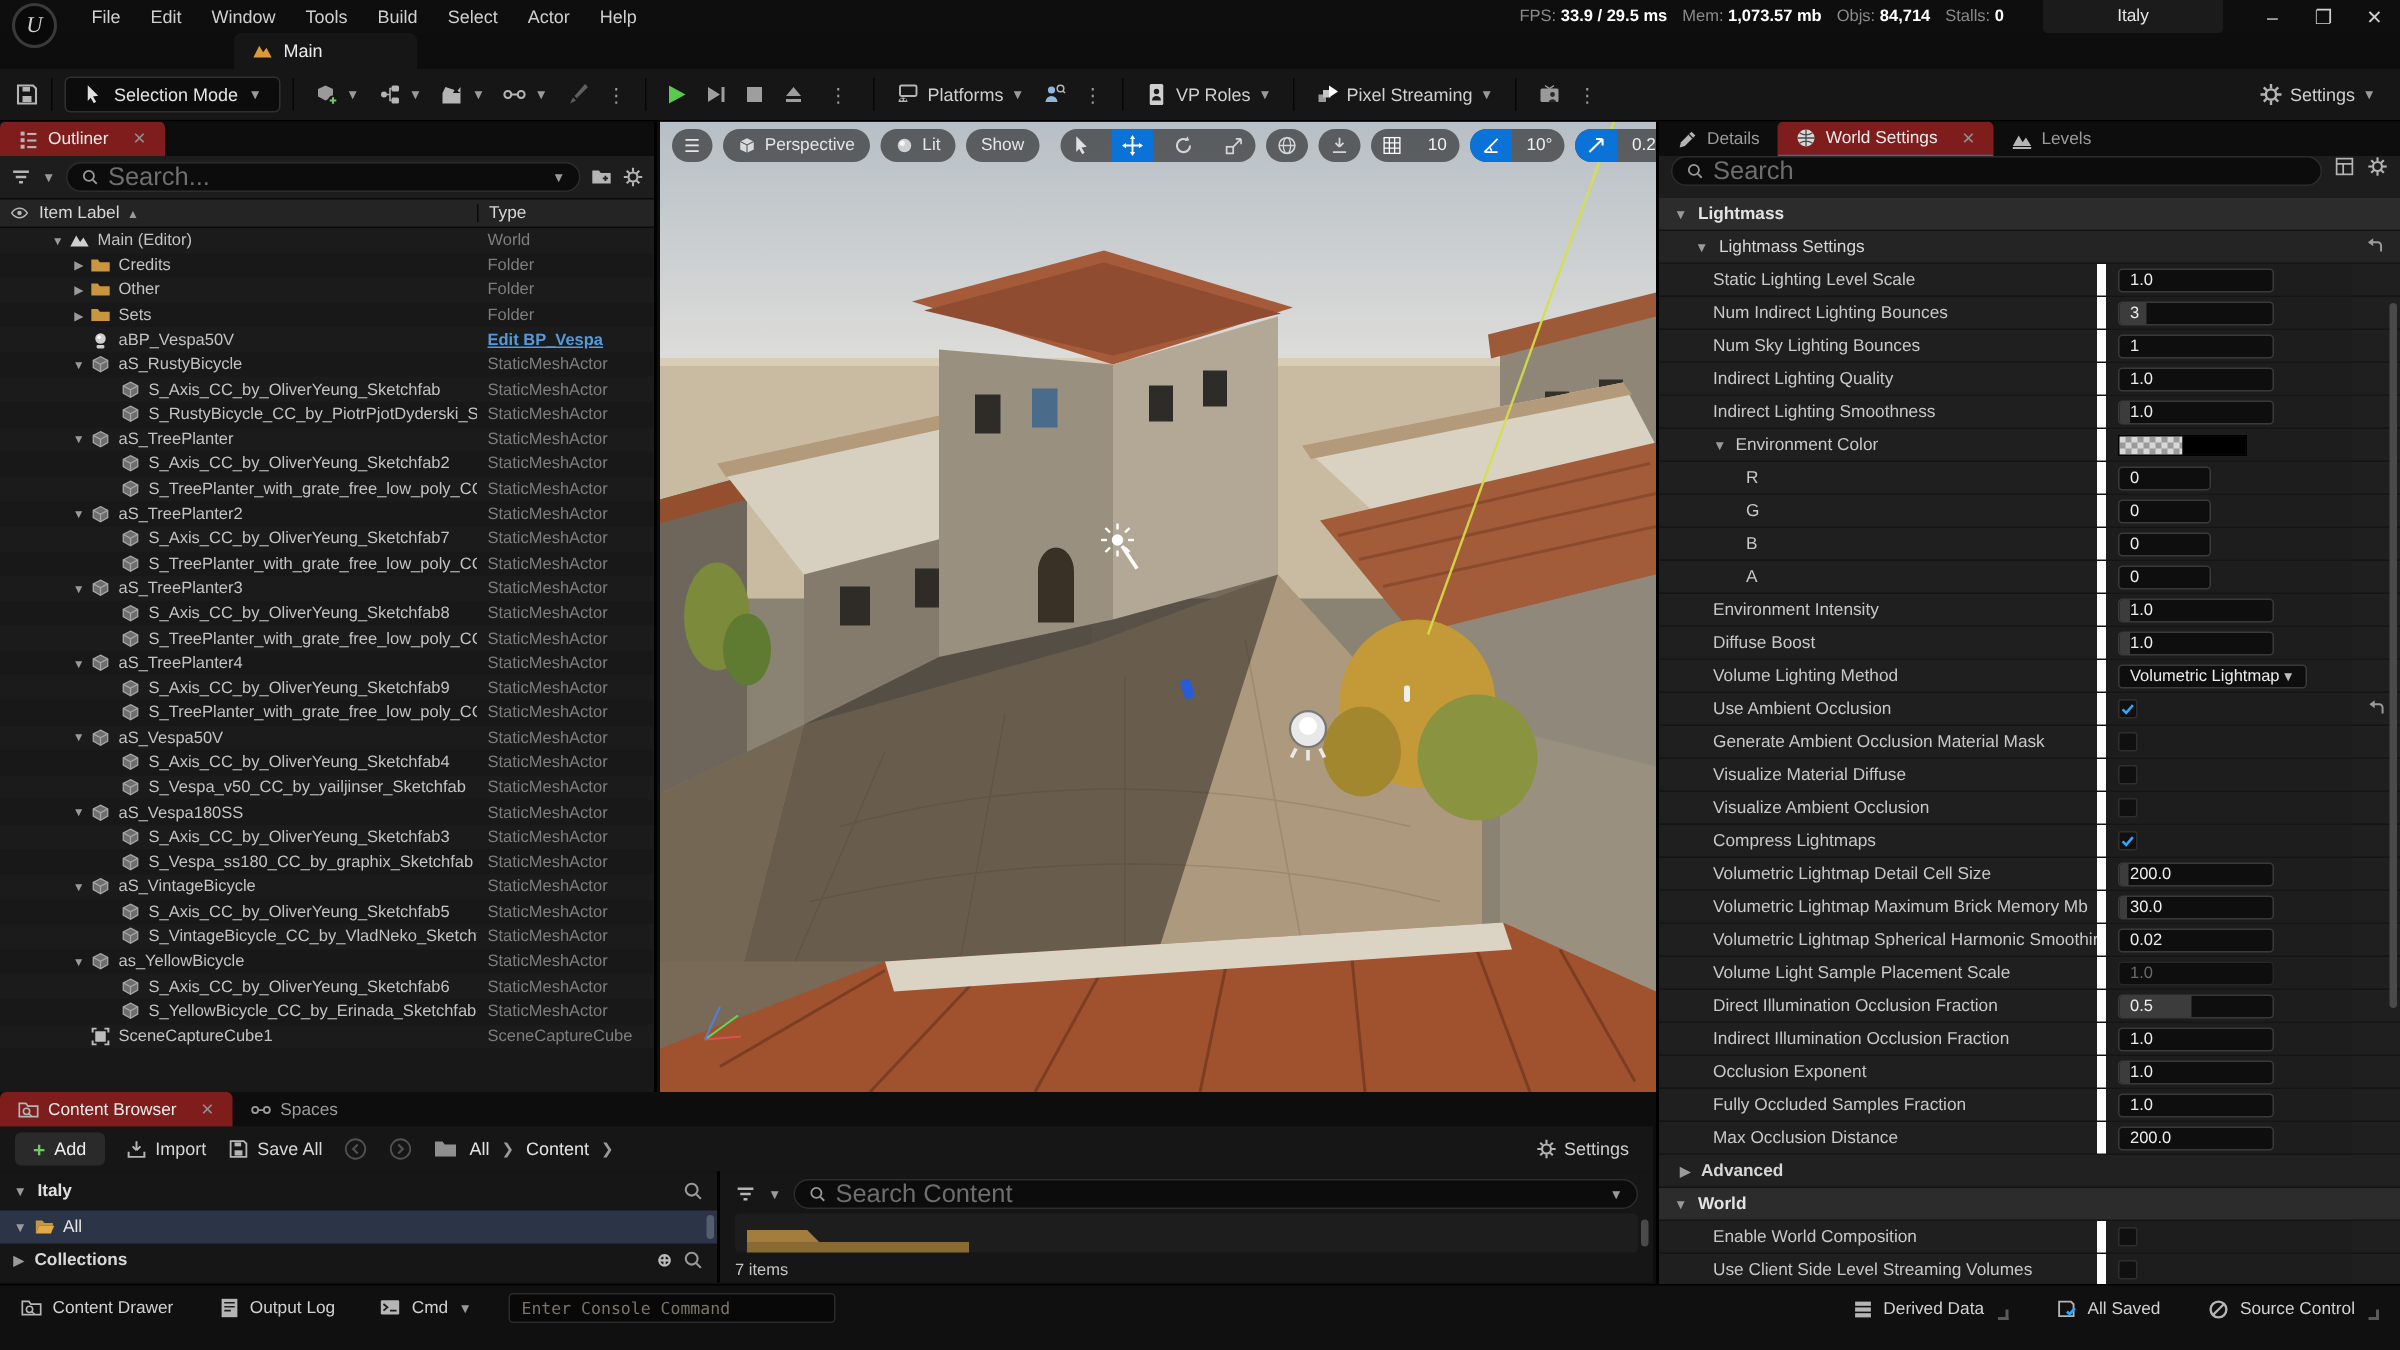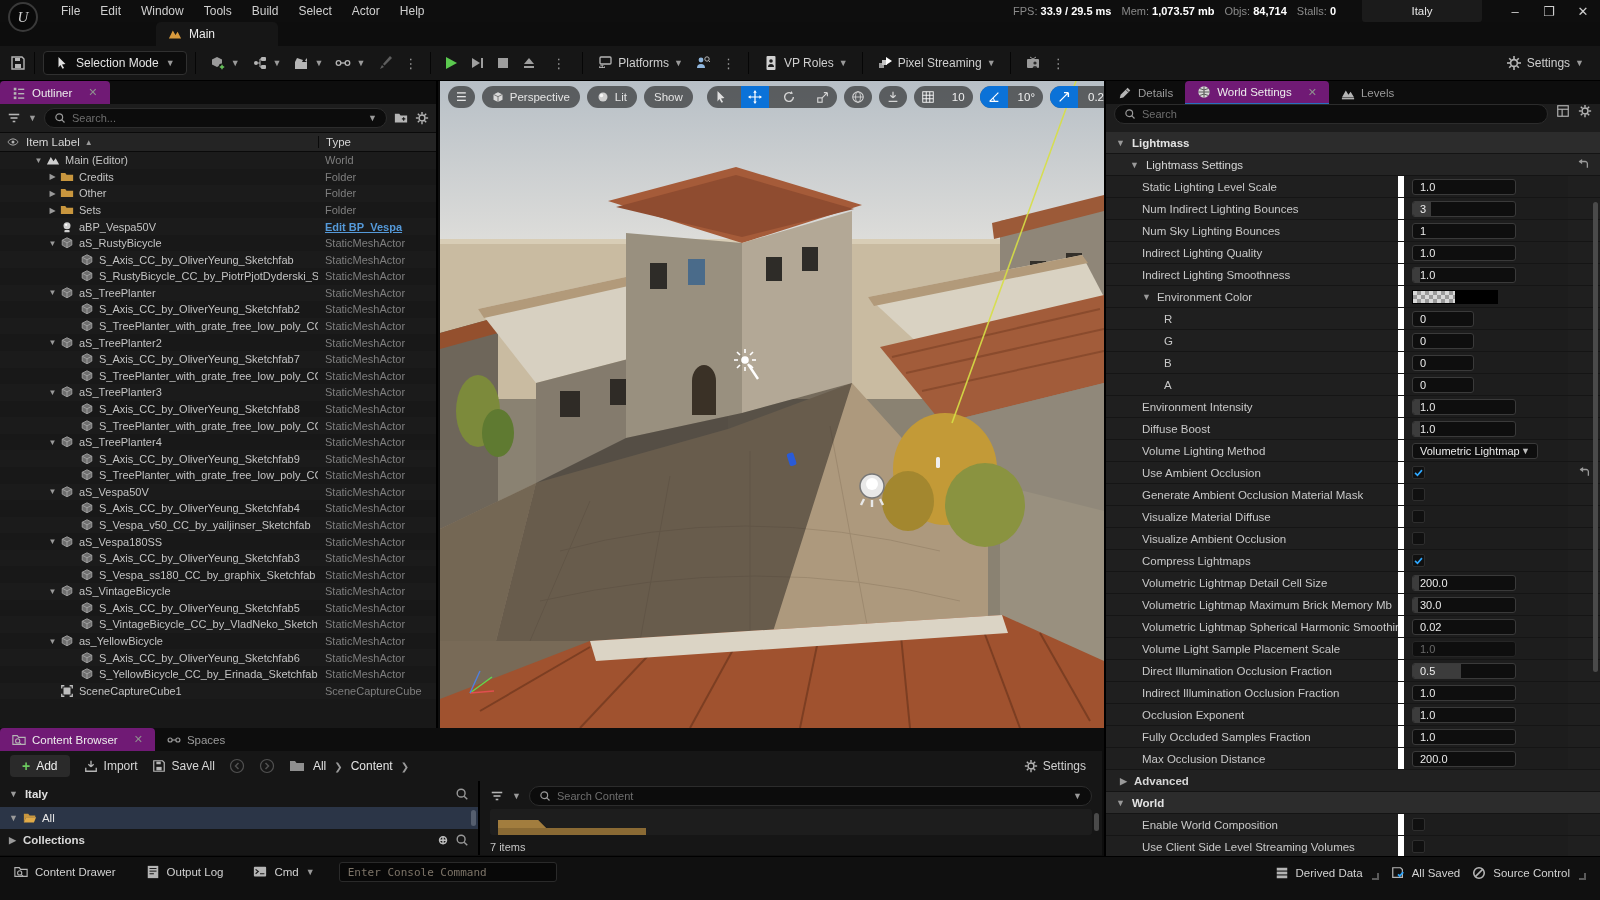--- a/index.html
+++ b/index.html
@@ -50,7 +50,7 @@
   
   .panel-tabrow { height:23px; background:#0d0d0d; display:flex; align-items:flex-end; }
   .ptab { height:23px; display:flex; align-items:center; gap:6px; padding:0 12px; color:#9b9b9b; font-size:11.5px; }
-  .ptab.active { background:#701a75; color:#ececec; border-radius:4px 4px 0 0; }
+  .ptab.active { background:#7f1d1d; color:#ececec; border-radius:4px 4px 0 0; }
   .ptab .x { color:#8f8f8f; margin-left:10px; font-size:11px; }
   .searchpill { flex:1; height:20px; background:#0c0c0c; border:1px solid #2c2c2c; border-radius:10px;
                 display:flex; align-items:center; gap:6px; padding:0 9px; min-width:0; }

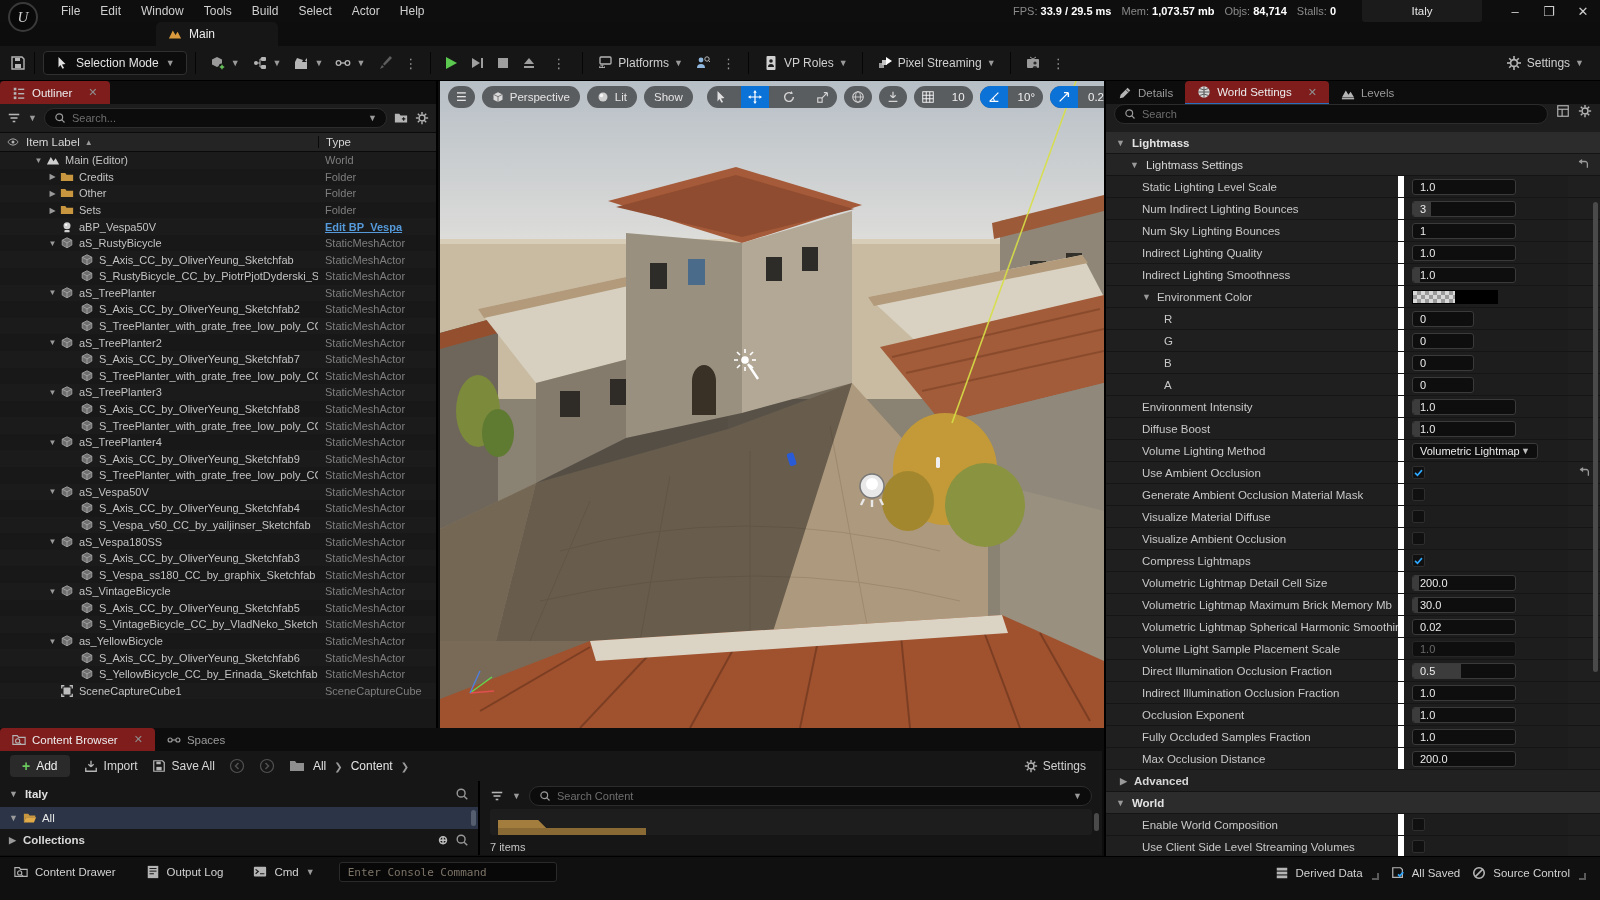--- a/index.html
+++ b/index.html
@@ -55,7 +55,7 @@
   .searchpill { flex:1; height:20px; background:#0c0c0c; border:1px solid #2c2c2c; border-radius:10px;
                 display:flex; align-items:center; gap:6px; padding:0 9px; min-width:0; }
   .searchpill input { flex:1; min-width:0; background:transparent; border:none; outline:none;
-                      color:#bdbdbd; font-size:11px; font-family:"Liberation Sans",sans-serif; }
+                      color:#bdbdbd; font-size:17px; font-family:"Liberation Sans",sans-serif; }
   .searchpill input::placeholder { color:#6e6e6e; }
 
   

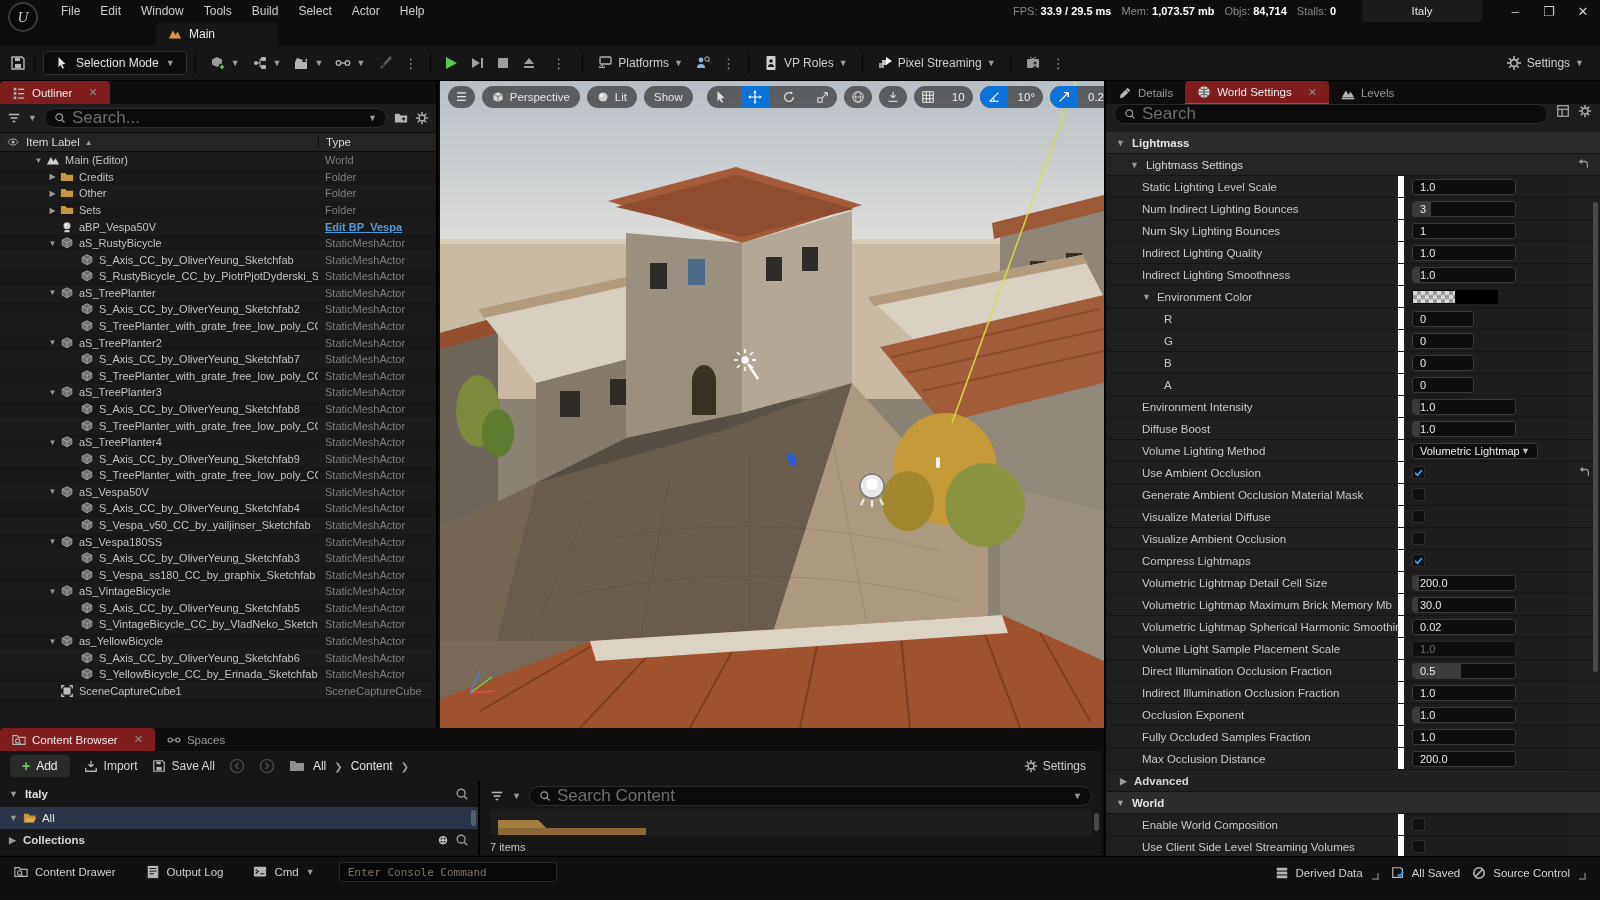--- a/index.html
+++ b/index.html
@@ -152,7 +152,7 @@
   .console-in { width:218px; height:20px; background:#080808; border:1px solid #2a2a2a; border-radius:3px;
                 color:#9a8d7e; font-family:"DejaVu Sans Mono",monospace; font-size:11px; padding:0 8px; outline:none; }
   .console-in::placeholder { color:#7d7468; }
-  .sb-right { margin-left:auto; display:flex; }
+  .sb-right { margin-left:auto; display:flex; gap:20px; }
   .grip { width:7px; height:7px; border-right:2px solid #5a5a5a; border-bottom:2px solid #5a5a5a; margin-left:2px; margin-top:8px; }
 </style>
 </head>

